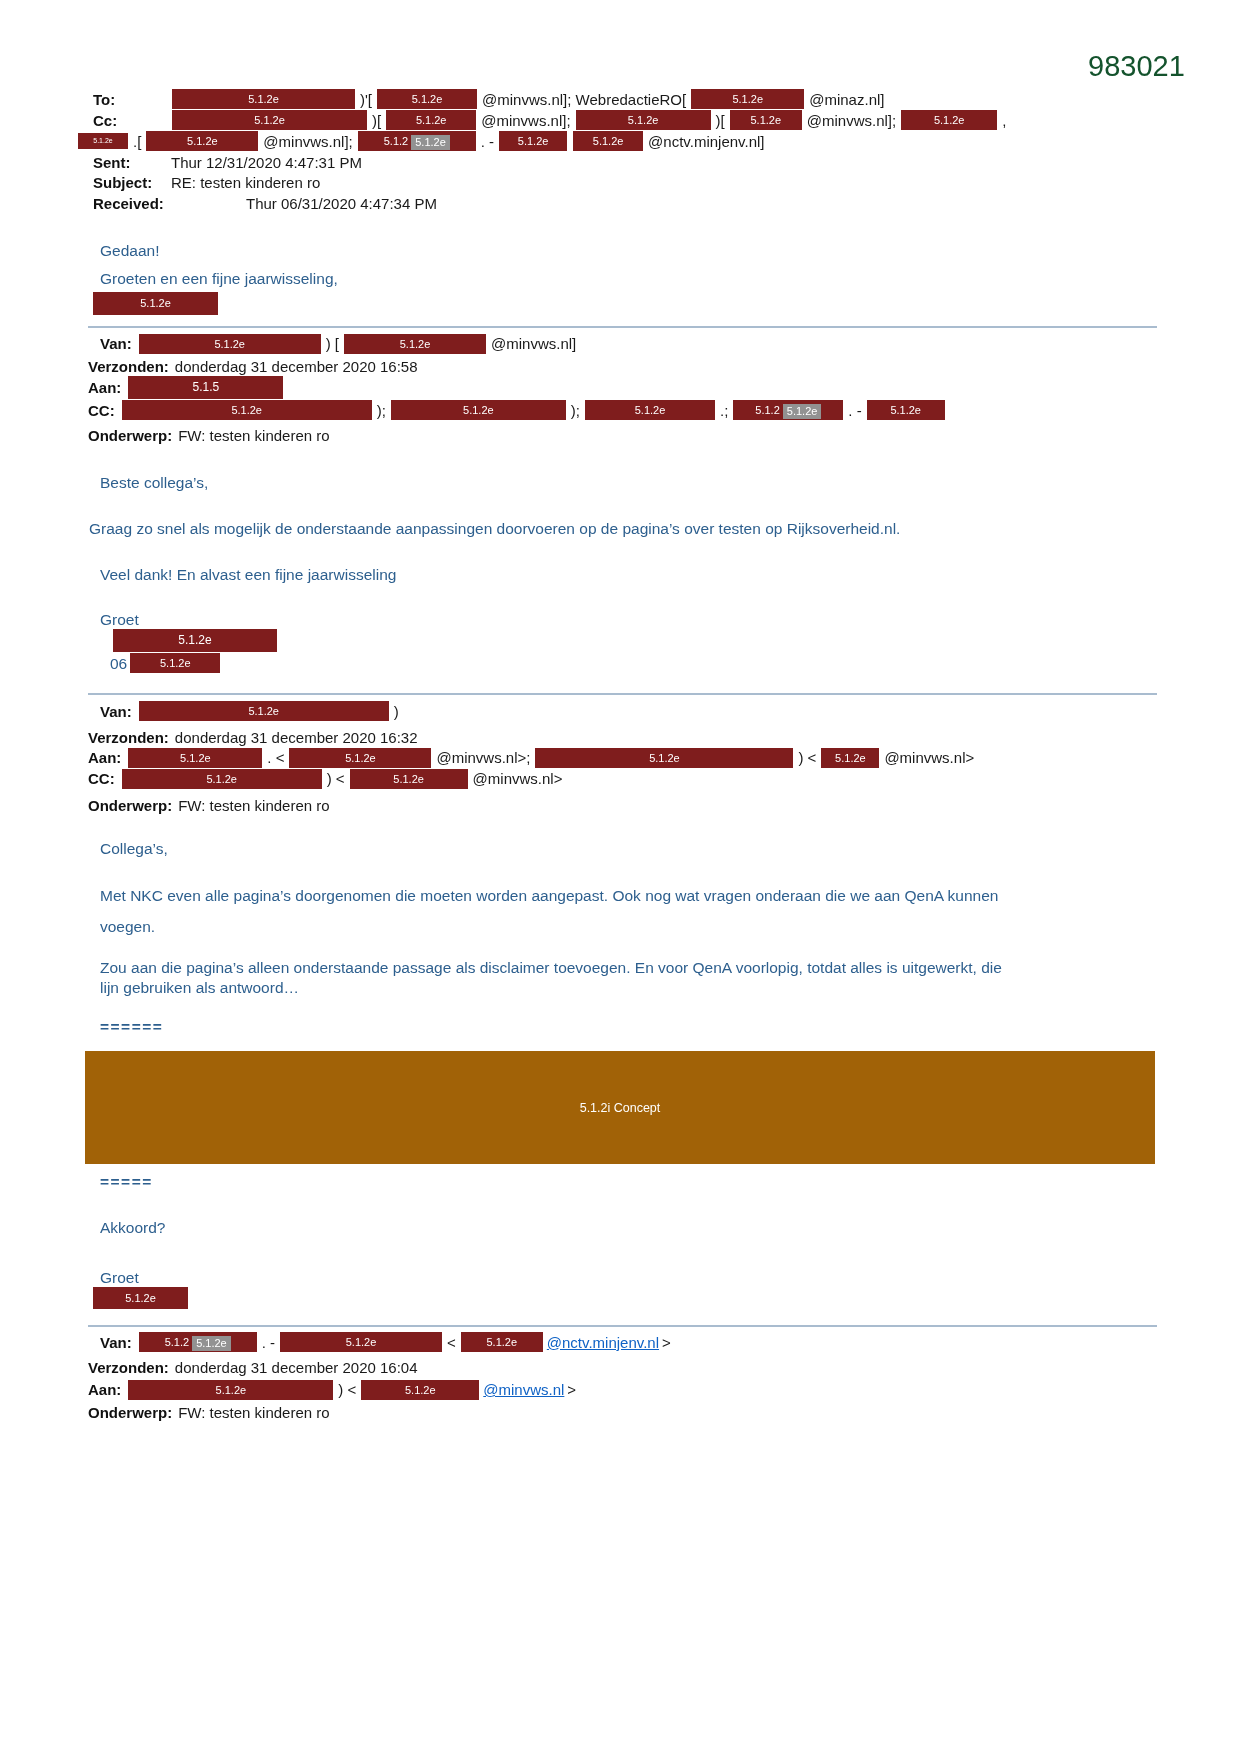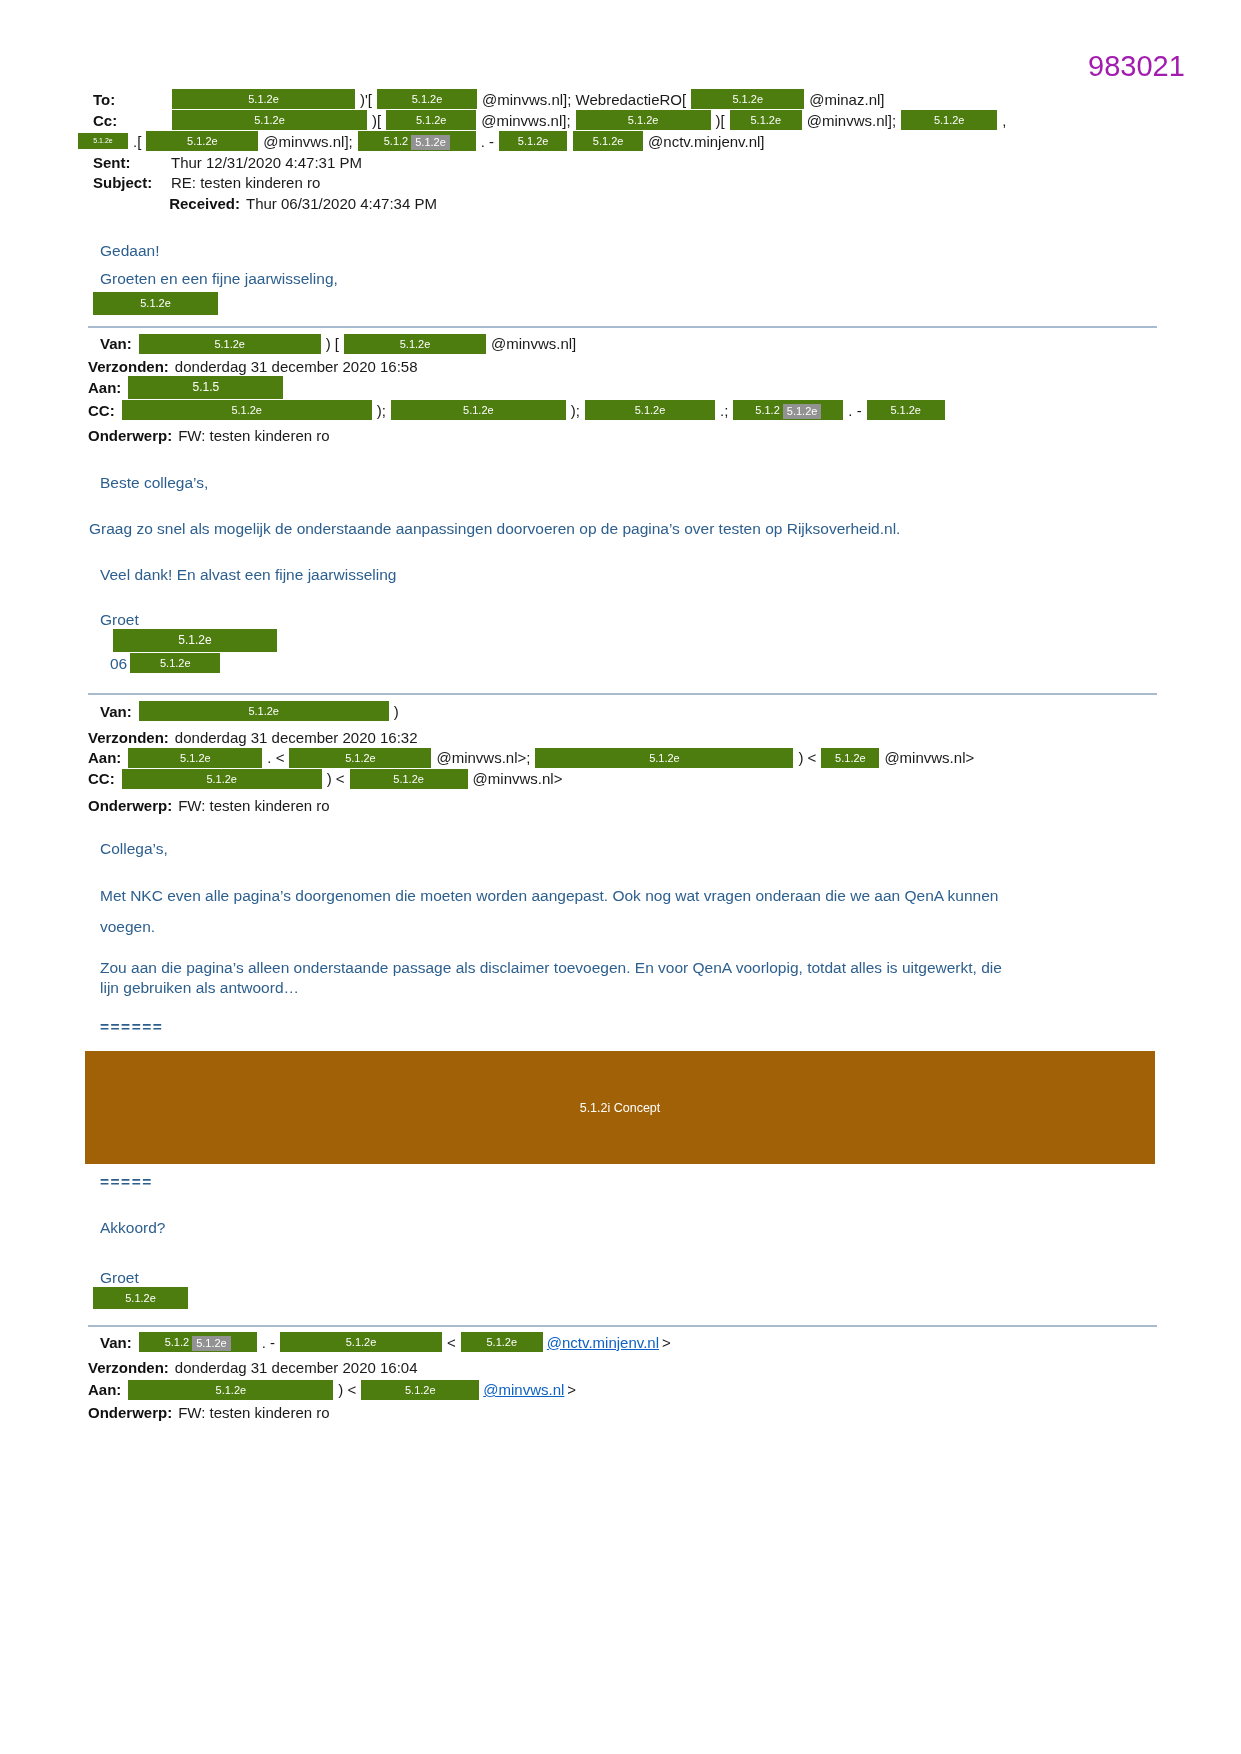--- a/index.html
+++ b/index.html
@@ -13,7 +13,7 @@
   }
   .docnum{
     position:absolute;top:50px;left:1088px;
-    font-size:29px;color:#a21caf;
+    font-size:29px;color:#14532d;
     font-family:"Liberation Sans",sans-serif;
   }
   .content{

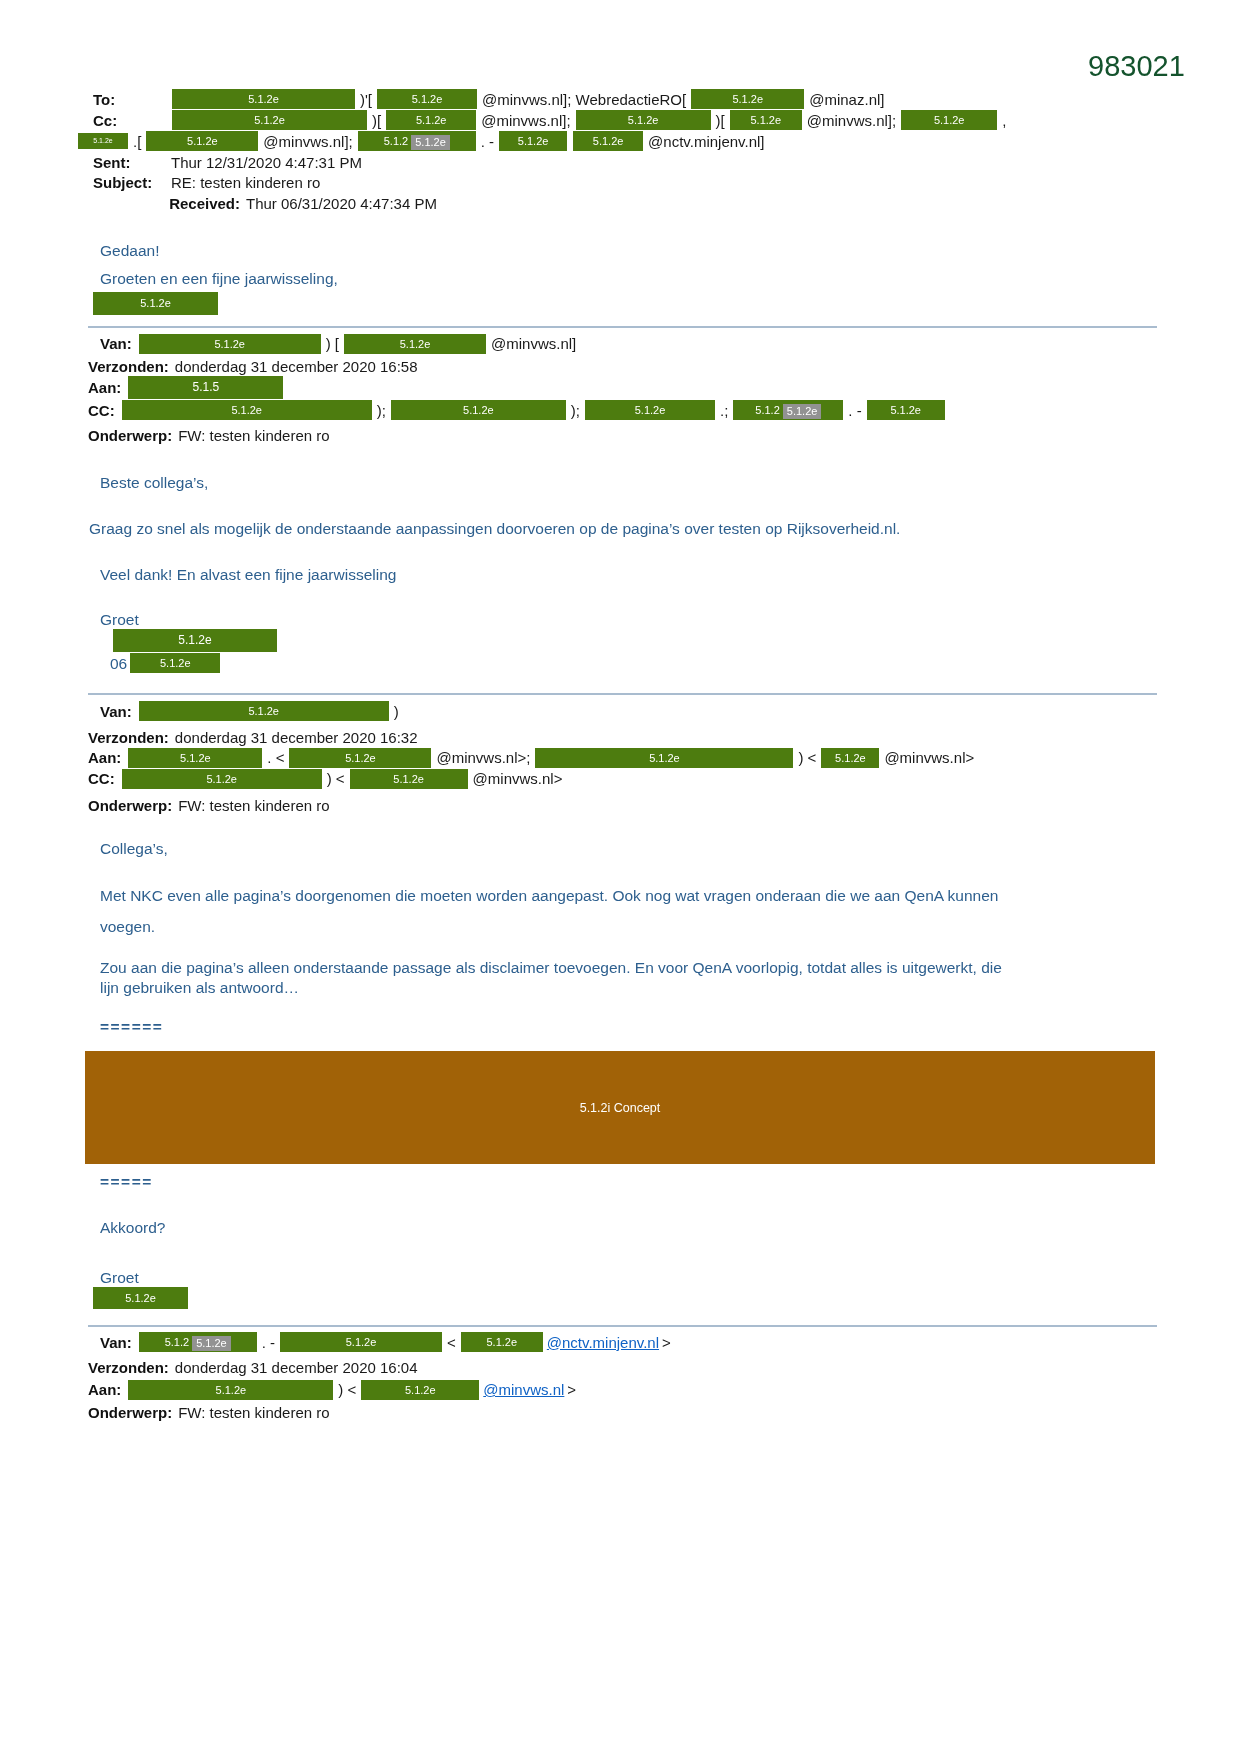--- a/index.html
+++ b/index.html
@@ -30,7 +30,7 @@
   .bt{color:#2d5f8e;font-size:15.5px;}
   .bt.eq{letter-spacing:1.5px;font-weight:bold;}
   .rbox{
-    display:inline-block;background:#4d7c0f;color:#ffffff;
+    display:inline-block;background:#7f1d1d;color:#ffffff;
     font-size:11px;text-align:center;
     height:20px;line-height:20px;
     margin:0 3px;overflow:hidden;

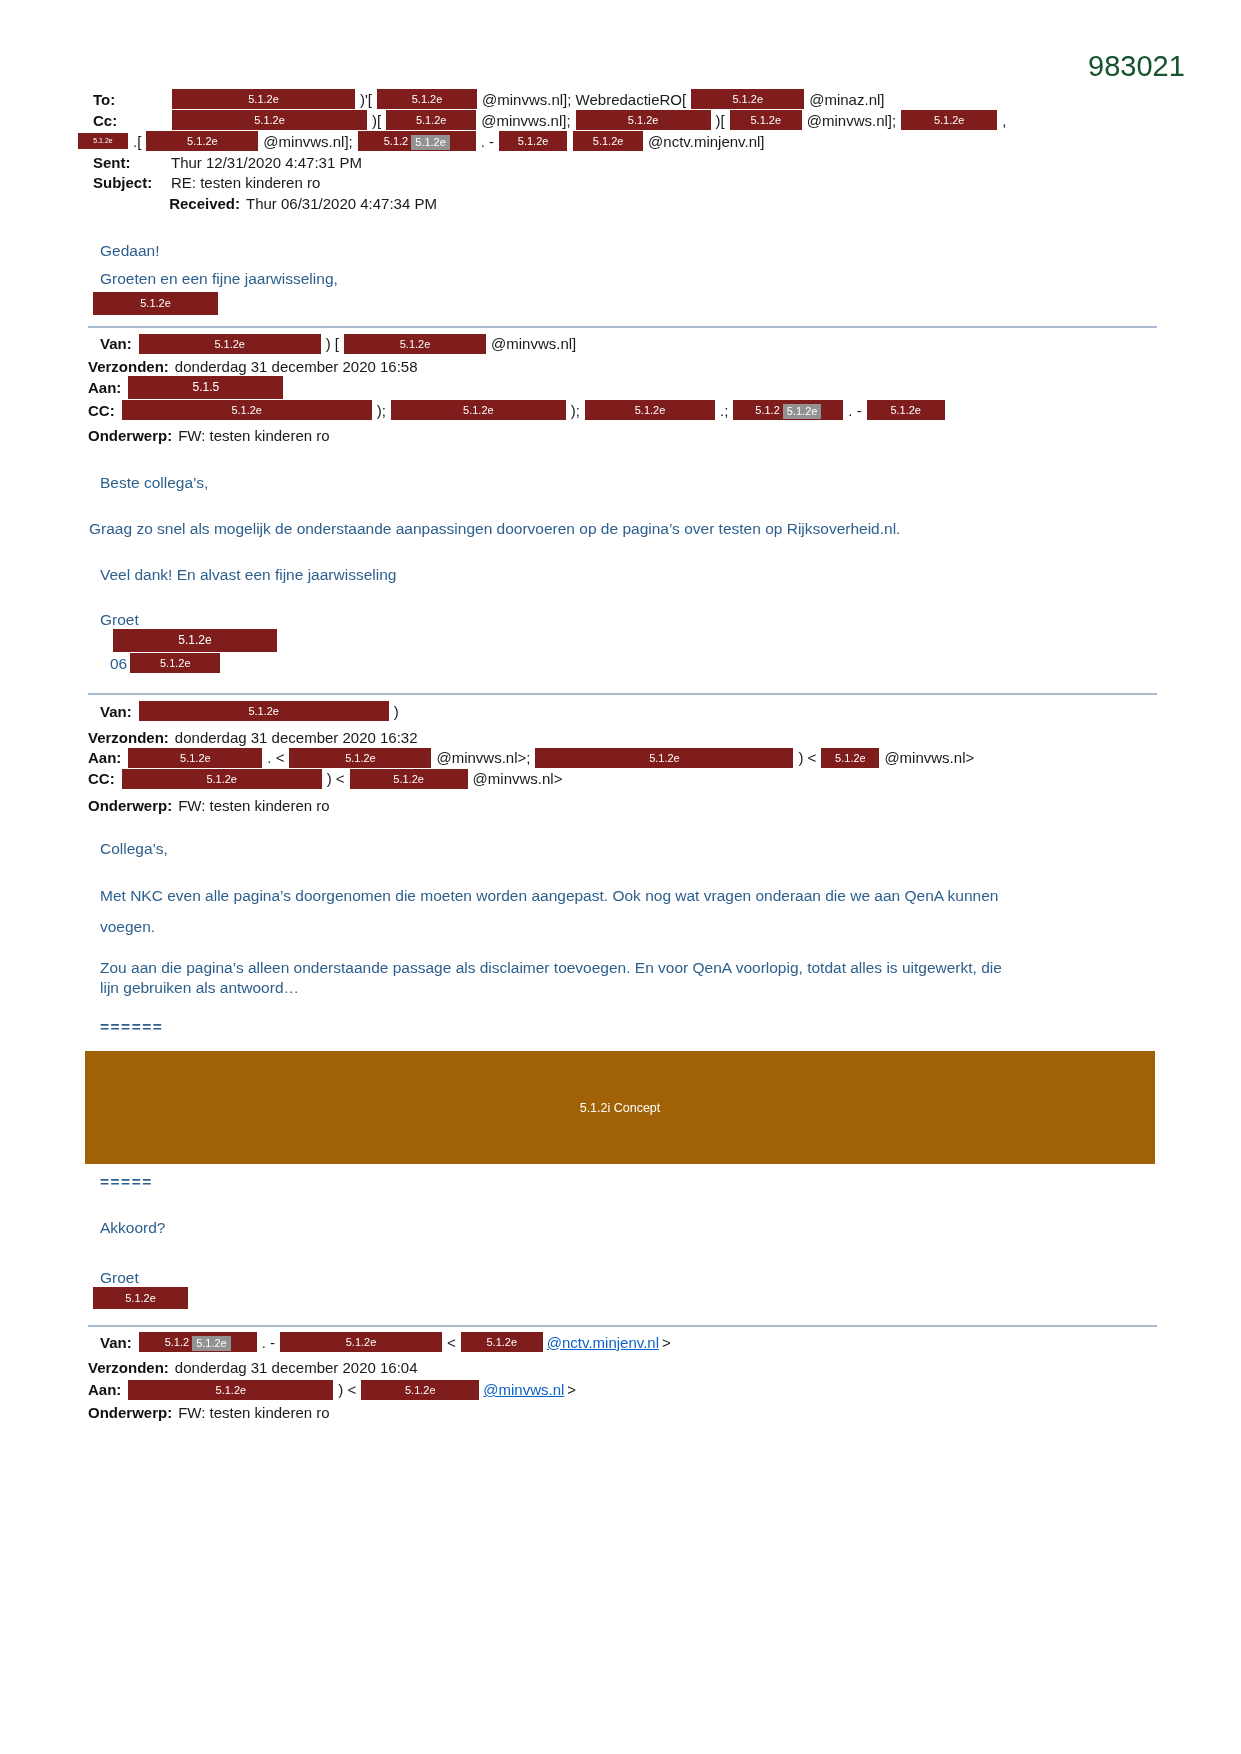--- a/index.html
+++ b/index.html
@@ -61,7 +61,7 @@
       <div class="row" style="margin-left: -13px;"><span class="rbox" style="width: 50px; height: 16px; line-height: 16px; font-size: 7px;">5.1.2e</span><span class="ht">.[</span><span class="rbox" style="width: 112px; height: 20px; line-height: 20px;">5.1.2e</span><span class="ht">@minvws.nl];</span><span class="rbox" style="width: 118px; height: 20px; line-height: 20px;">5.1.2<span class="rinner">5.1.2e</span></span><span class="ht">. -</span><span class="rbox" style="width: 68px; height: 20px; line-height: 20px;">5.1.2e</span><span class="rbox" style="width: 70px; height: 20px; line-height: 20px;">5.1.2e</span><span class="ht">@nctv.minjenv.nl]</span></div>
       <div class="row" style="margin-left: 5px;"><span class="hl" style="width: 72px;">Sent:</span><span class="ht">Thur 12/31/2020 4:47:31 PM</span></div>
       <div class="row" style="margin-left: 5px;"><span class="hl" style="width: 72px;">Subject:</span><span class="ht">RE: testen kinderen ro</span></div>
-      <div class="row" style="margin-left: 5px;"><span class="hl" style="width: 147px; text-align: right;">Received:</span><span class="ht">Thur 06/31/2020 4:47:34 PM</span></div>
+      <div class="row" style="margin-left: 5px;"><span class="hl" style="width: 147px;">Received:</span><span class="ht">Thur 06/31/2020 4:47:34 PM</span></div>
       <div class="row" style="margin-top: 26px; margin-left: 12px;"><span class="bt">Gedaan!</span></div>
       <div class="row" style="margin-top: 8px; margin-left: 12px;"><span class="bt">Groeten en een fijne jaarwisseling,</span></div>
       <div class="row" style="margin-top: 4px; margin-left: 2px;"><span class="rbox" style="width: 125px; height: 23px; line-height: 23px; font-size: 11px;">5.1.2e</span></div>

